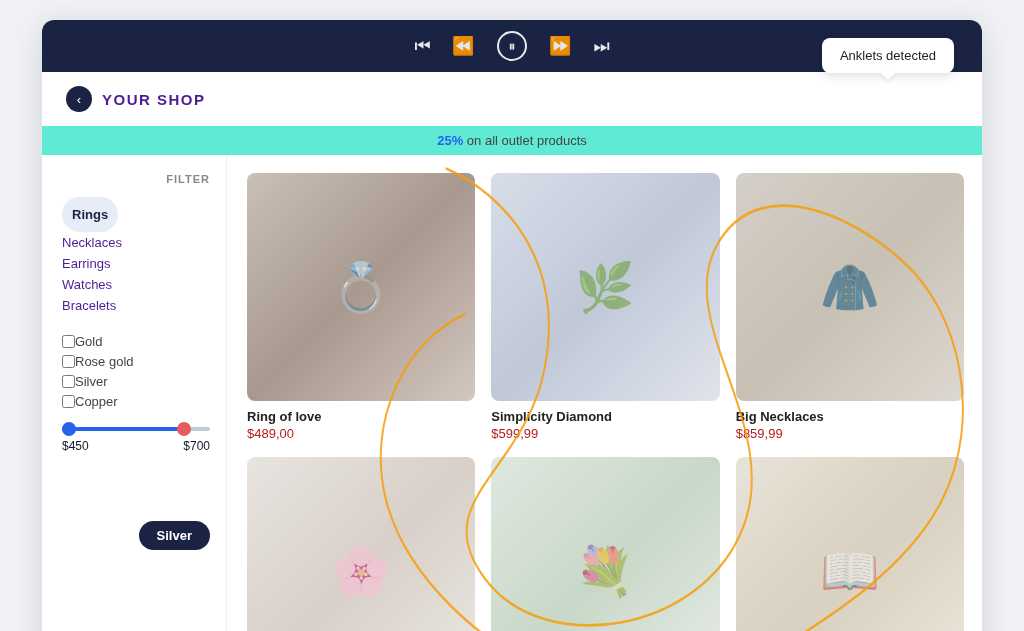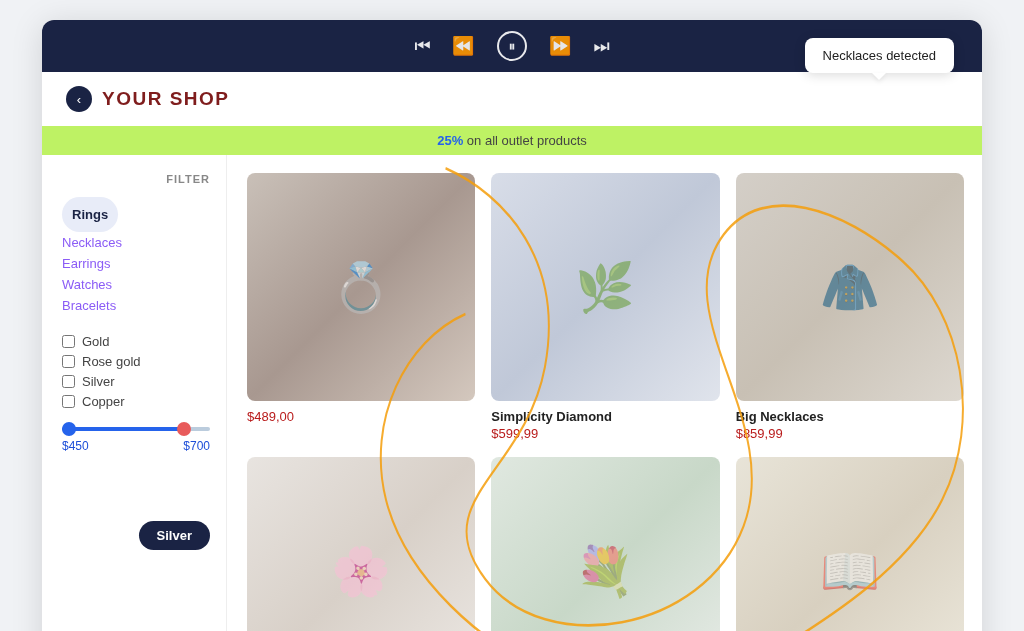--- a/index.html
+++ b/index.html
@@ -335,7 +335,7 @@
 <div class="outer-wrapper">
 
   <div class="friction-tooltip">
-    <span>Necklaces detected</span>
+    <span>Anklets detected</span>
   </div>
 
   <div class="top-bar">

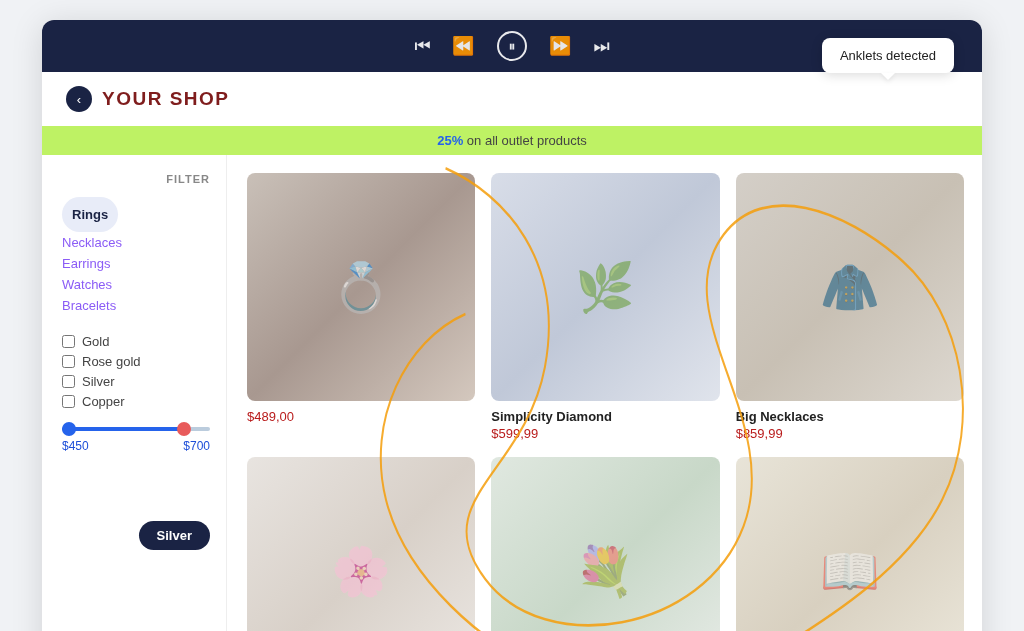--- a/index.html
+++ b/index.html
@@ -110,10 +110,10 @@
       font-size: 13px;
     }
     .shop-title {
-      font-size: 19px;
+      font-size: 15px;
       font-weight: 700;
       letter-spacing: 1.5px;
-      color: #7f1d1d;
+      color: #4c1d95;
       text-transform: uppercase;
     }
 

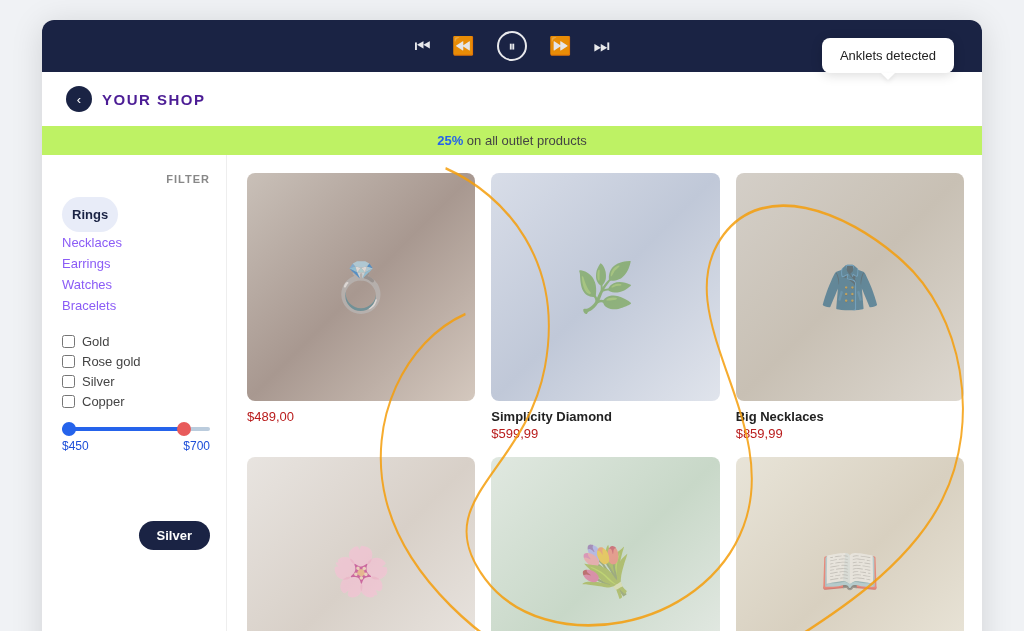--- a/index.html
+++ b/index.html
@@ -119,7 +119,7 @@
 
     
     .promo-bar {
-      background: #bef264;
+      background: #5eead4;
       text-align: center;
       padding: 7px;
       font-size: 13px;

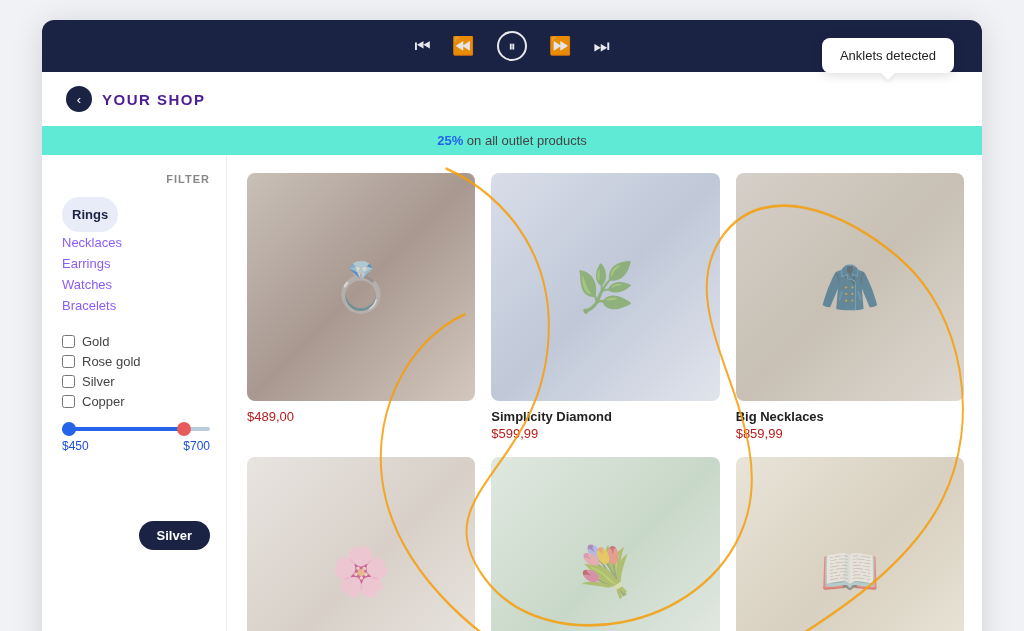--- a/index.html
+++ b/index.html
@@ -163,7 +163,7 @@
     }
     .category-list li {
       font-size: 13px;
-      color: #8b5cf6;
+      color: #4c1d95;
       padding: 3px 0;
       cursor: pointer;
     }

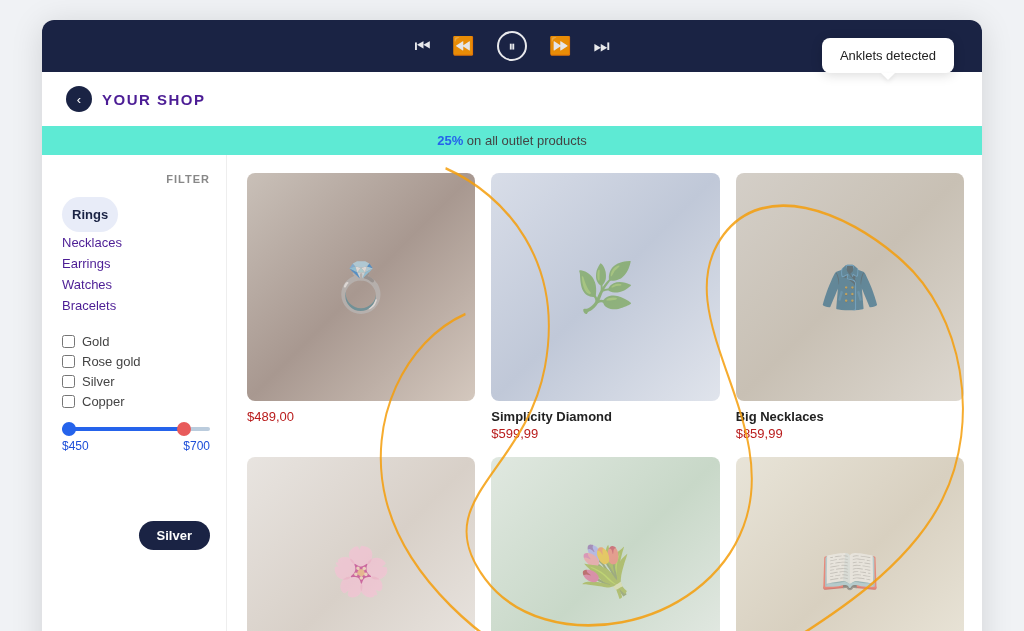--- a/index.html
+++ b/index.html
@@ -181,7 +181,6 @@
     .checkbox-item {
       display: flex;
       align-items: center;
-      gap: 7px;
       margin-bottom: 5px;
       font-size: 13px;
       color: #444;

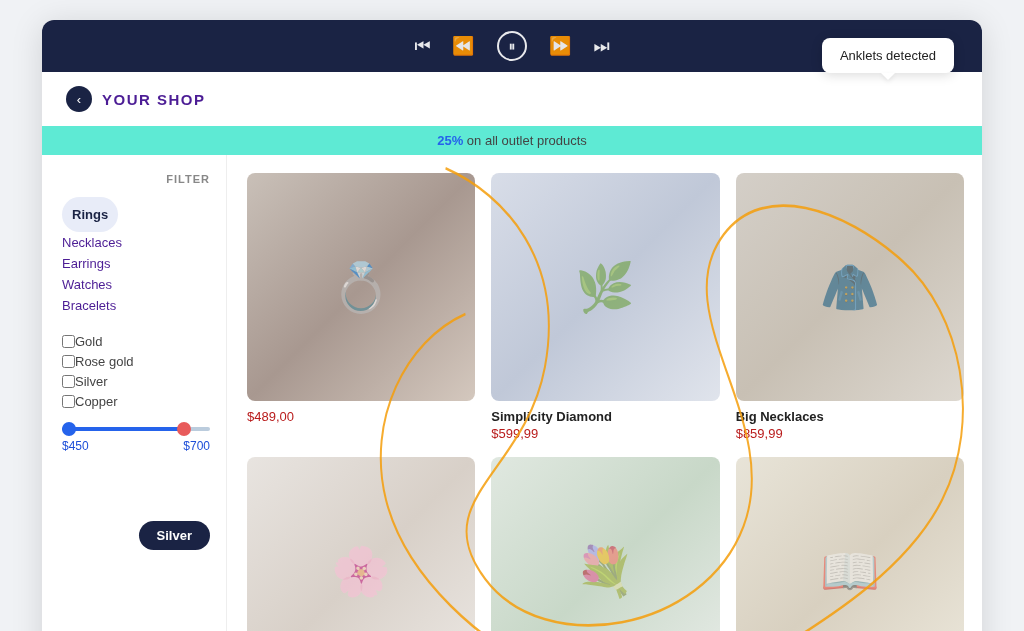--- a/index.html
+++ b/index.html
@@ -416,6 +416,7 @@
           <div class="product-img img-ring-love">
             <span style="font-size:48px; opacity:0.6;">💍</span>
           </div>
+          <div class="product-name">Ring of love</div>
           <div class="product-price">$489,00</div>
         </div>
 

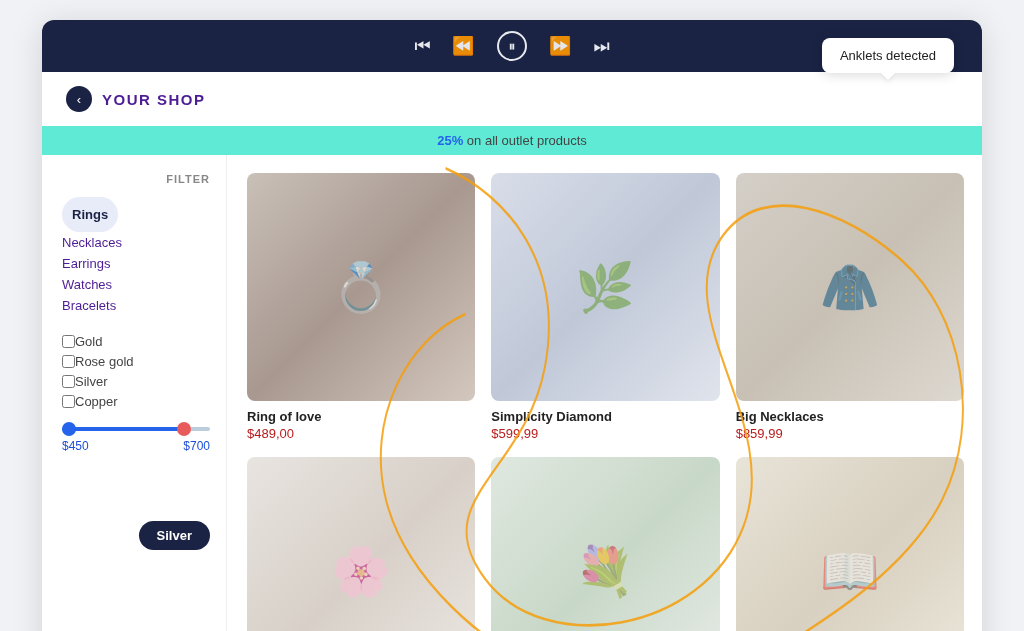--- a/index.html
+++ b/index.html
@@ -197,7 +197,7 @@
       display: flex;
       justify-content: space-between;
       font-size: 12px;
-      color: #1d4ed8;
+      color: #0f172a;
       margin-bottom: 16px;
     }
     .price-slider-track {

